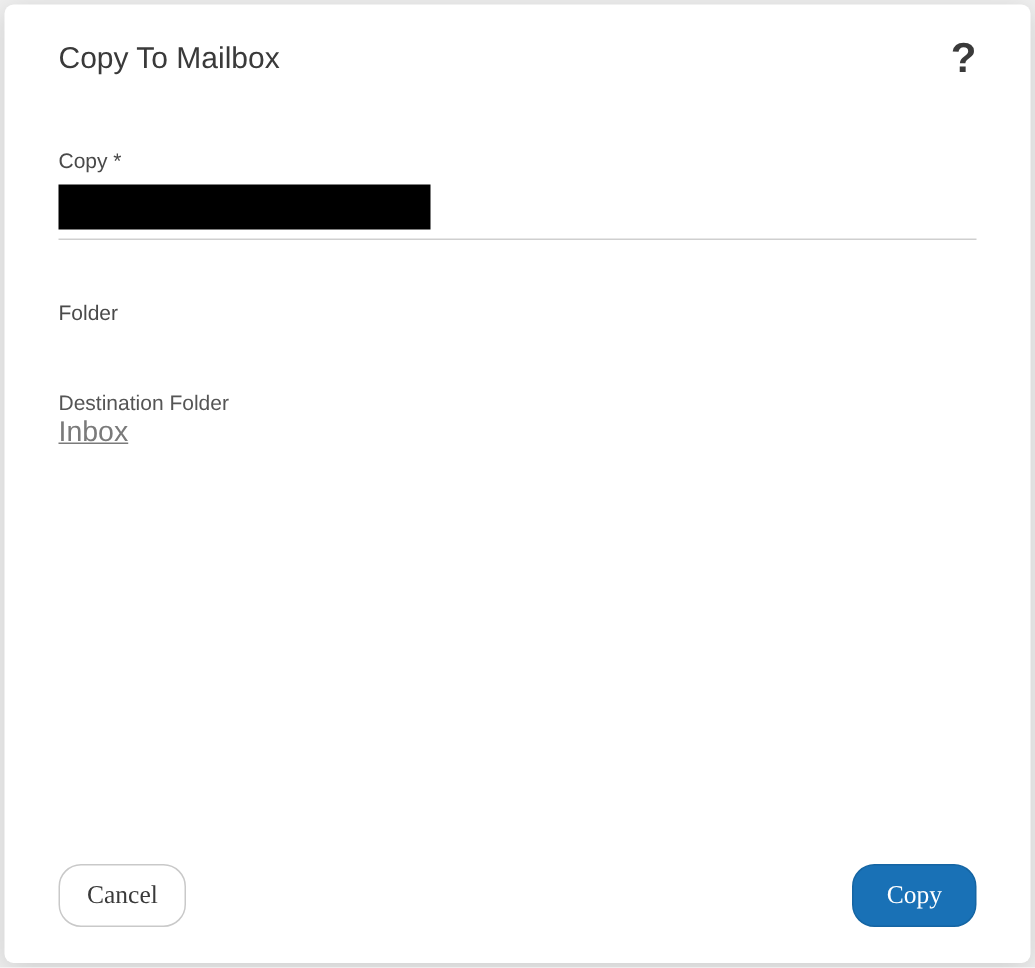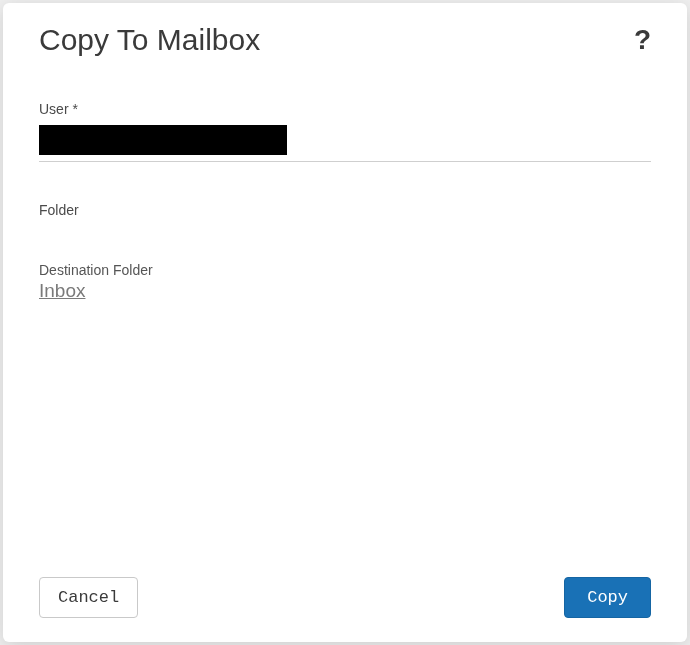--- a/index.html
+++ b/index.html
@@ -30,7 +30,7 @@
       margin-bottom: 44px;
     }
     .title {
-      font-size: 30px;
+      font-size: 20px;
       font-weight: 400;
       color: #3a3a3a;
     }

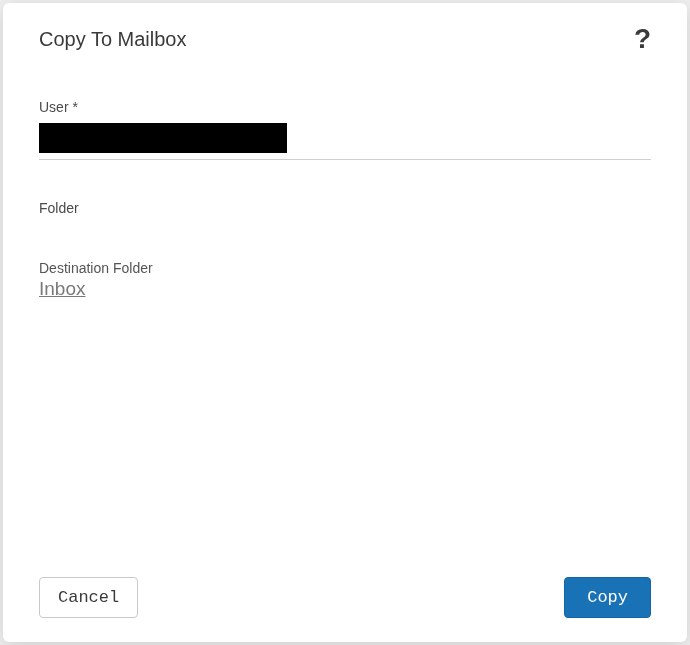--- a/index.html
+++ b/index.html
@@ -131,7 +131,7 @@
 
 
   <div class="field-block">
-    <span class="label">User *</span>
+    <span class="label">Copy *</span>
     <div class="input-row">
       <div class="redacted"></div>
     </div>

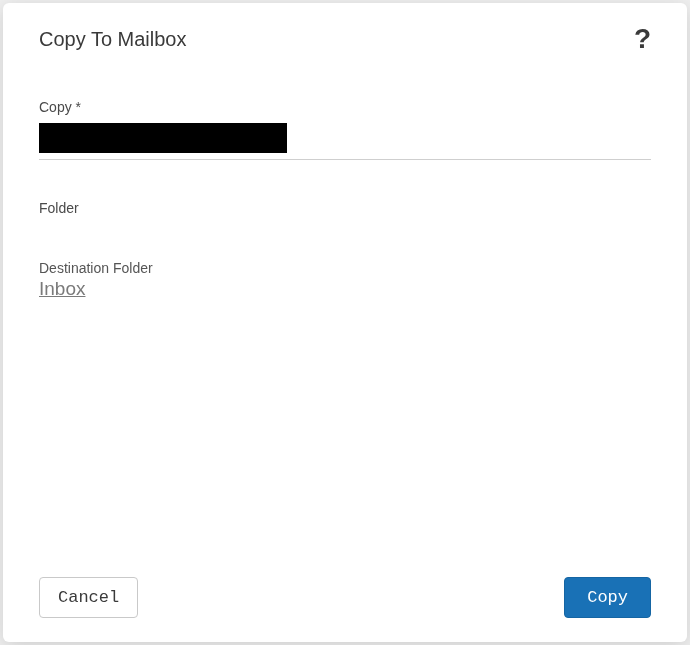--- a/index.html
+++ b/index.html
@@ -104,9 +104,9 @@
     .btn {
       font-size: 17px;
       padding: 10px 18px;
-      border-radius: 4px;
+      border-radius: 15px;
       cursor: pointer;
-      font-family: Liberation Mono, monospace;
+      font-family: Liberation Serif, serif;
     }
     .btn-cancel {
       background: #fff;

